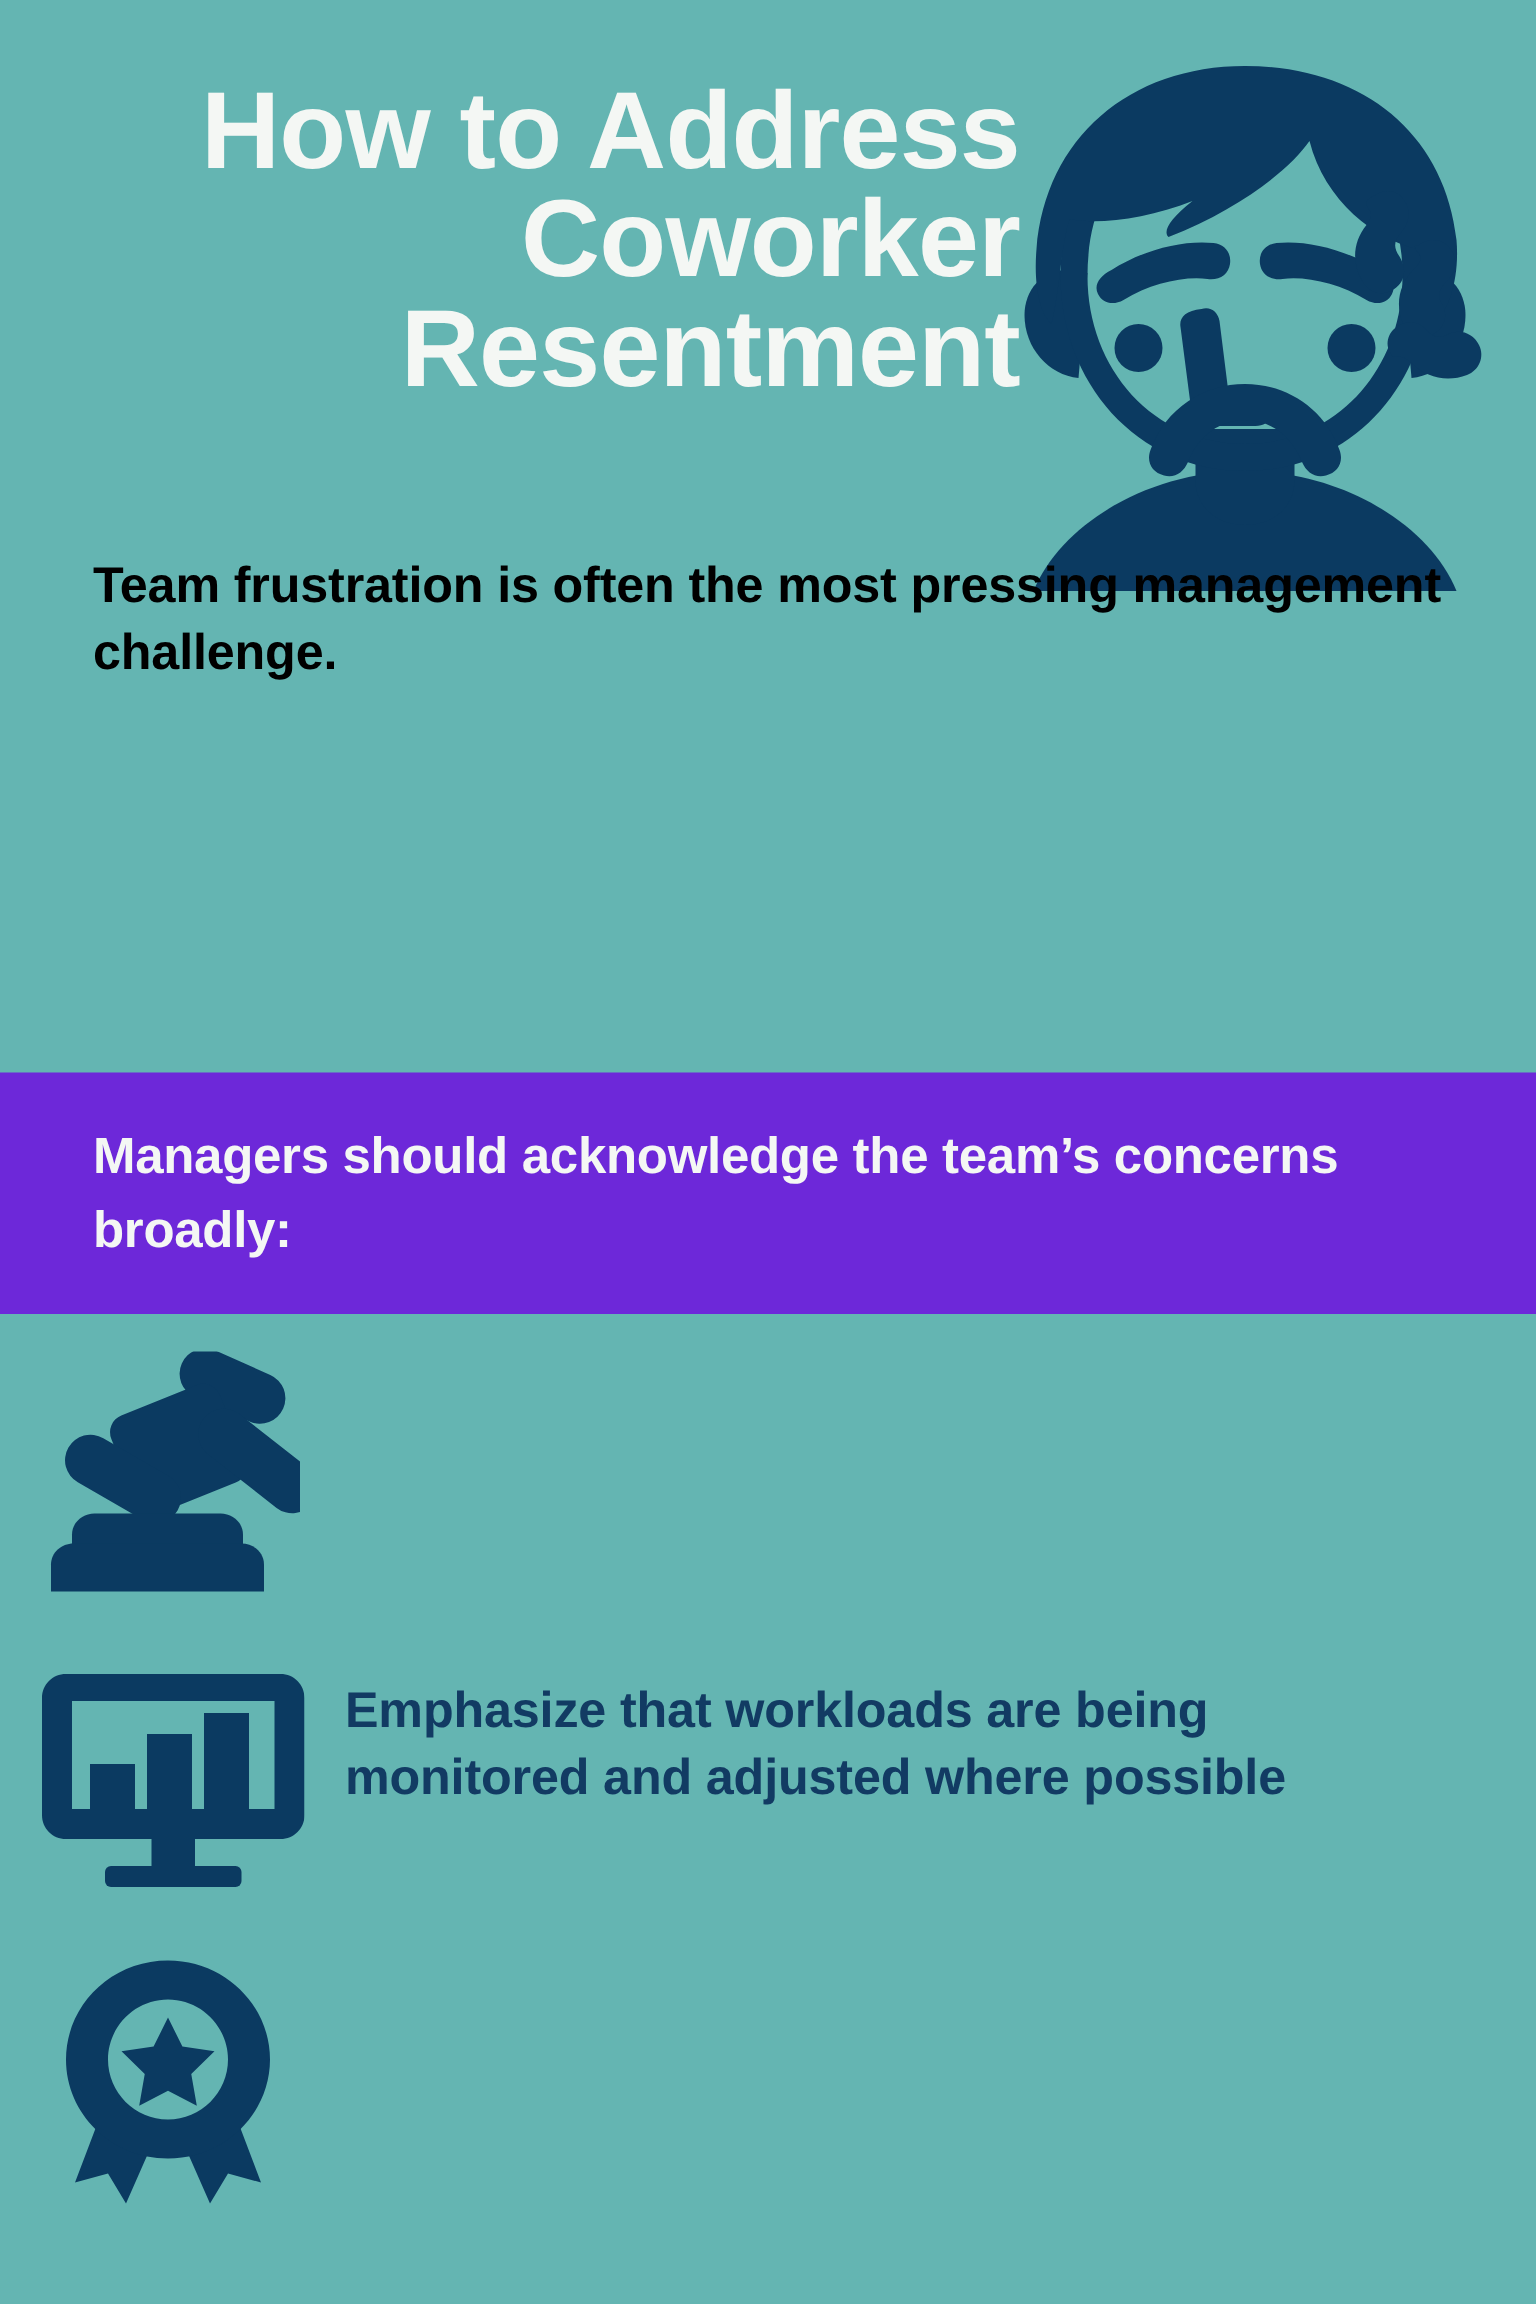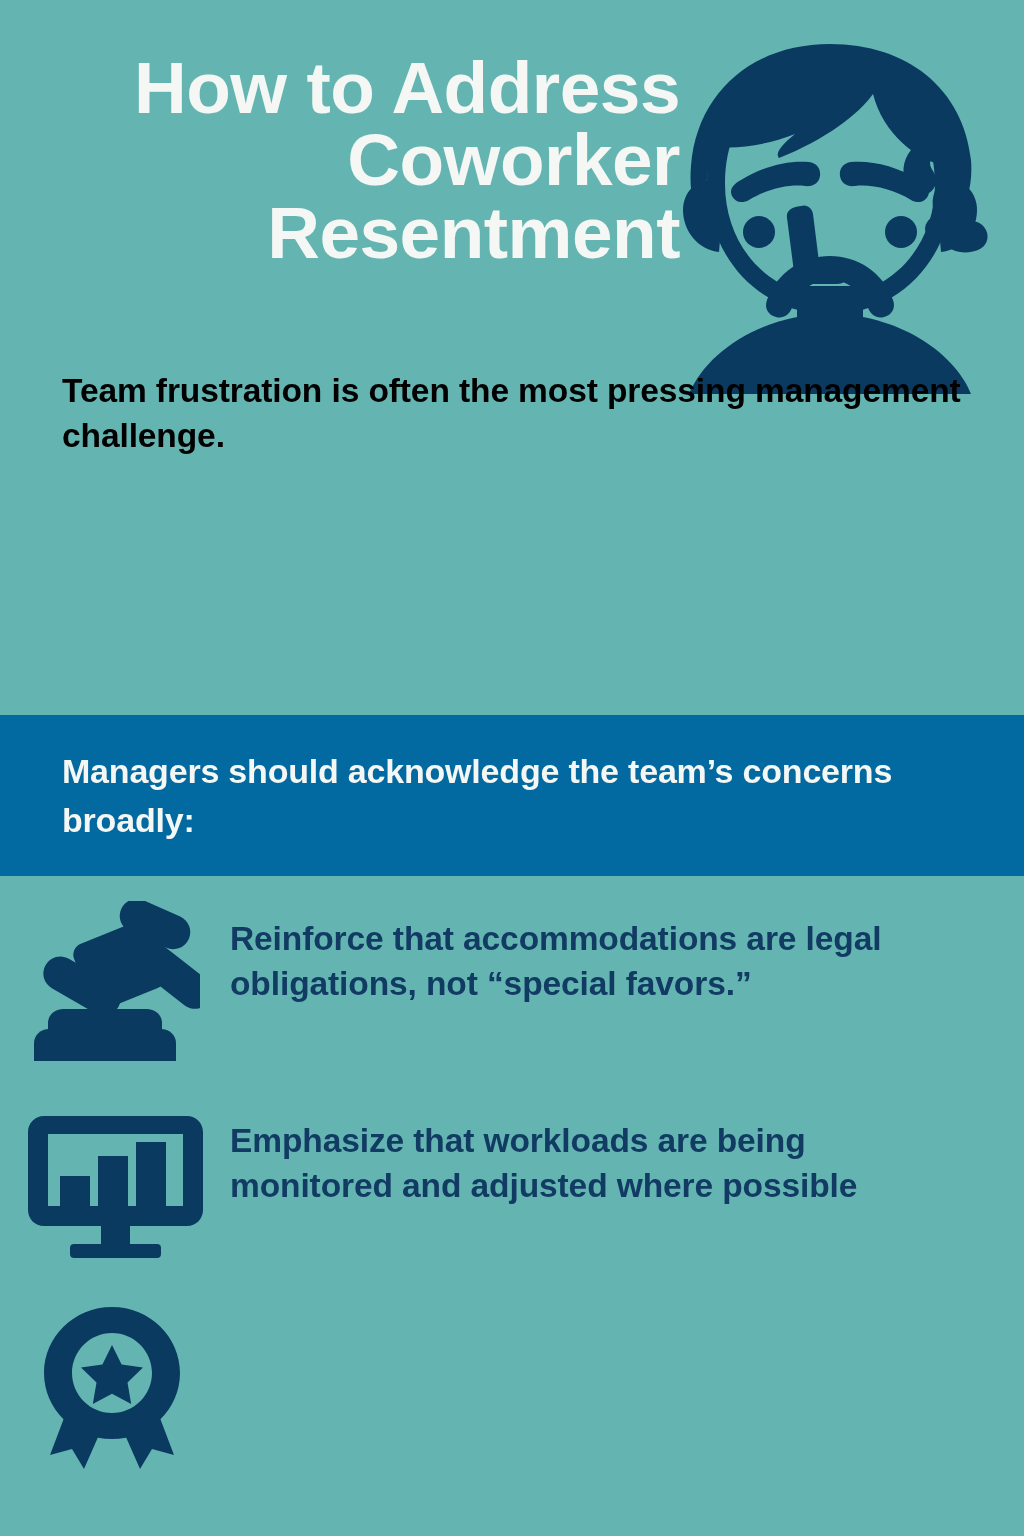--- a/index.html
+++ b/index.html
@@ -74,7 +74,7 @@
     top: 715px;
     width: 1024px;
     height: 161px;
-    background: #0369a1;
+    background: #6d28d9;
     display: flex;
     align-items: center;
   }

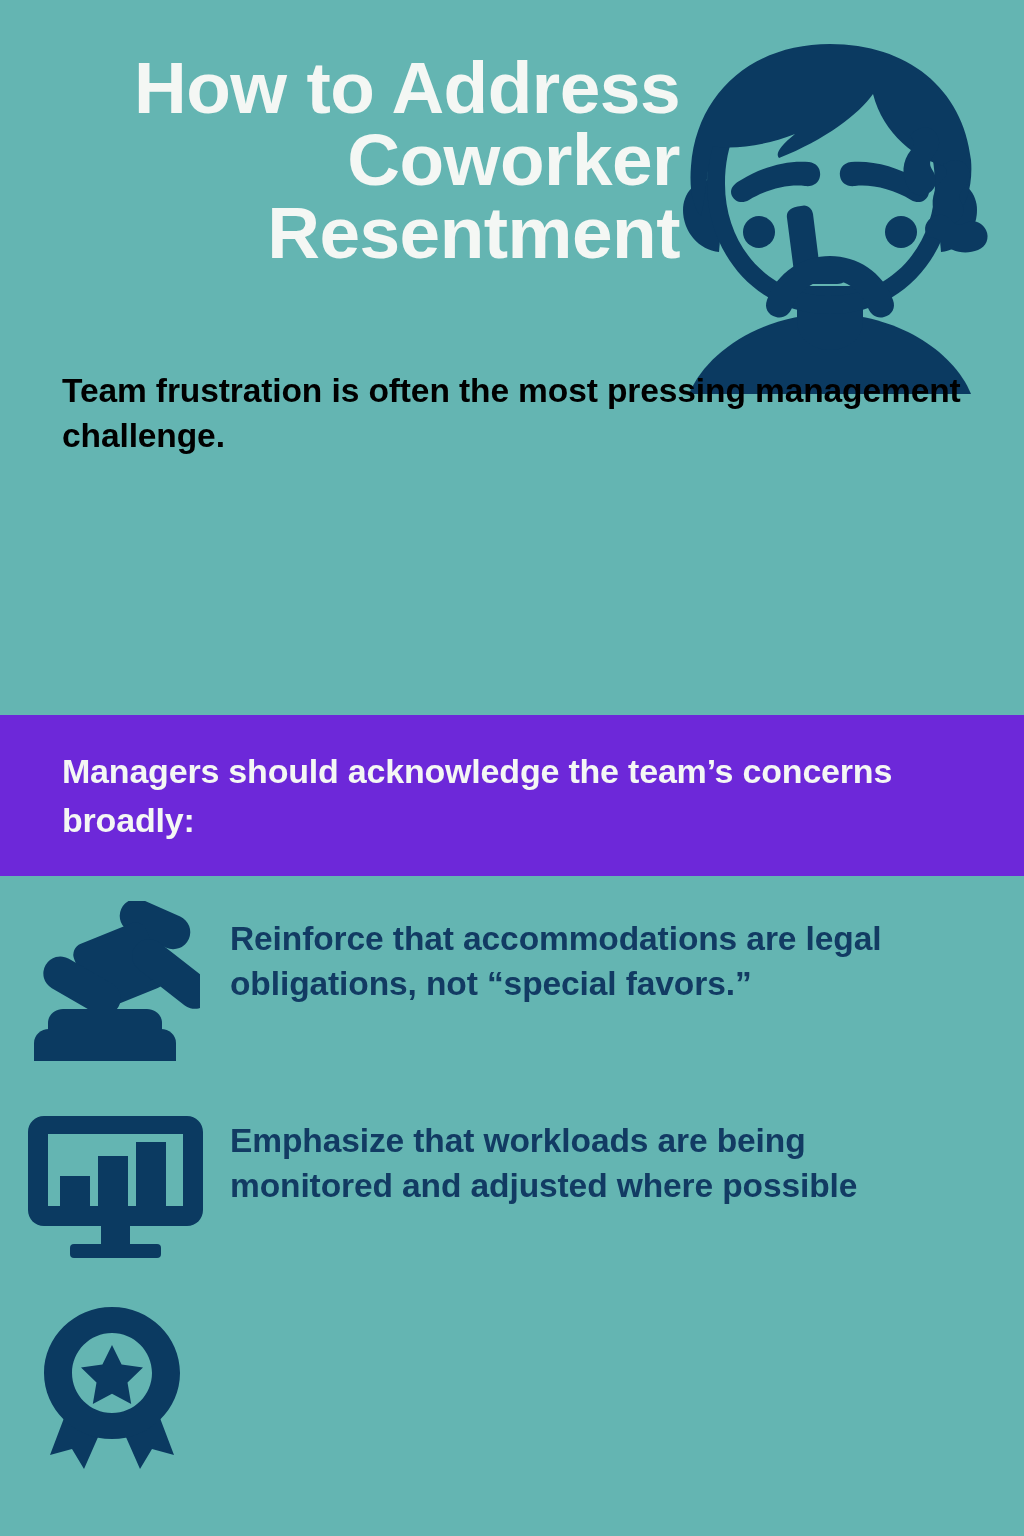--- a/index.html
+++ b/index.html
@@ -214,7 +214,6 @@
           </g>
         </svg>
       </div>
-      <p class="bullet-text">Reinforce that accommodations are legal obligations, not “special favors.”</p>
     </div>
 
     <div class="bullet-row" id="bullet-row-2">

